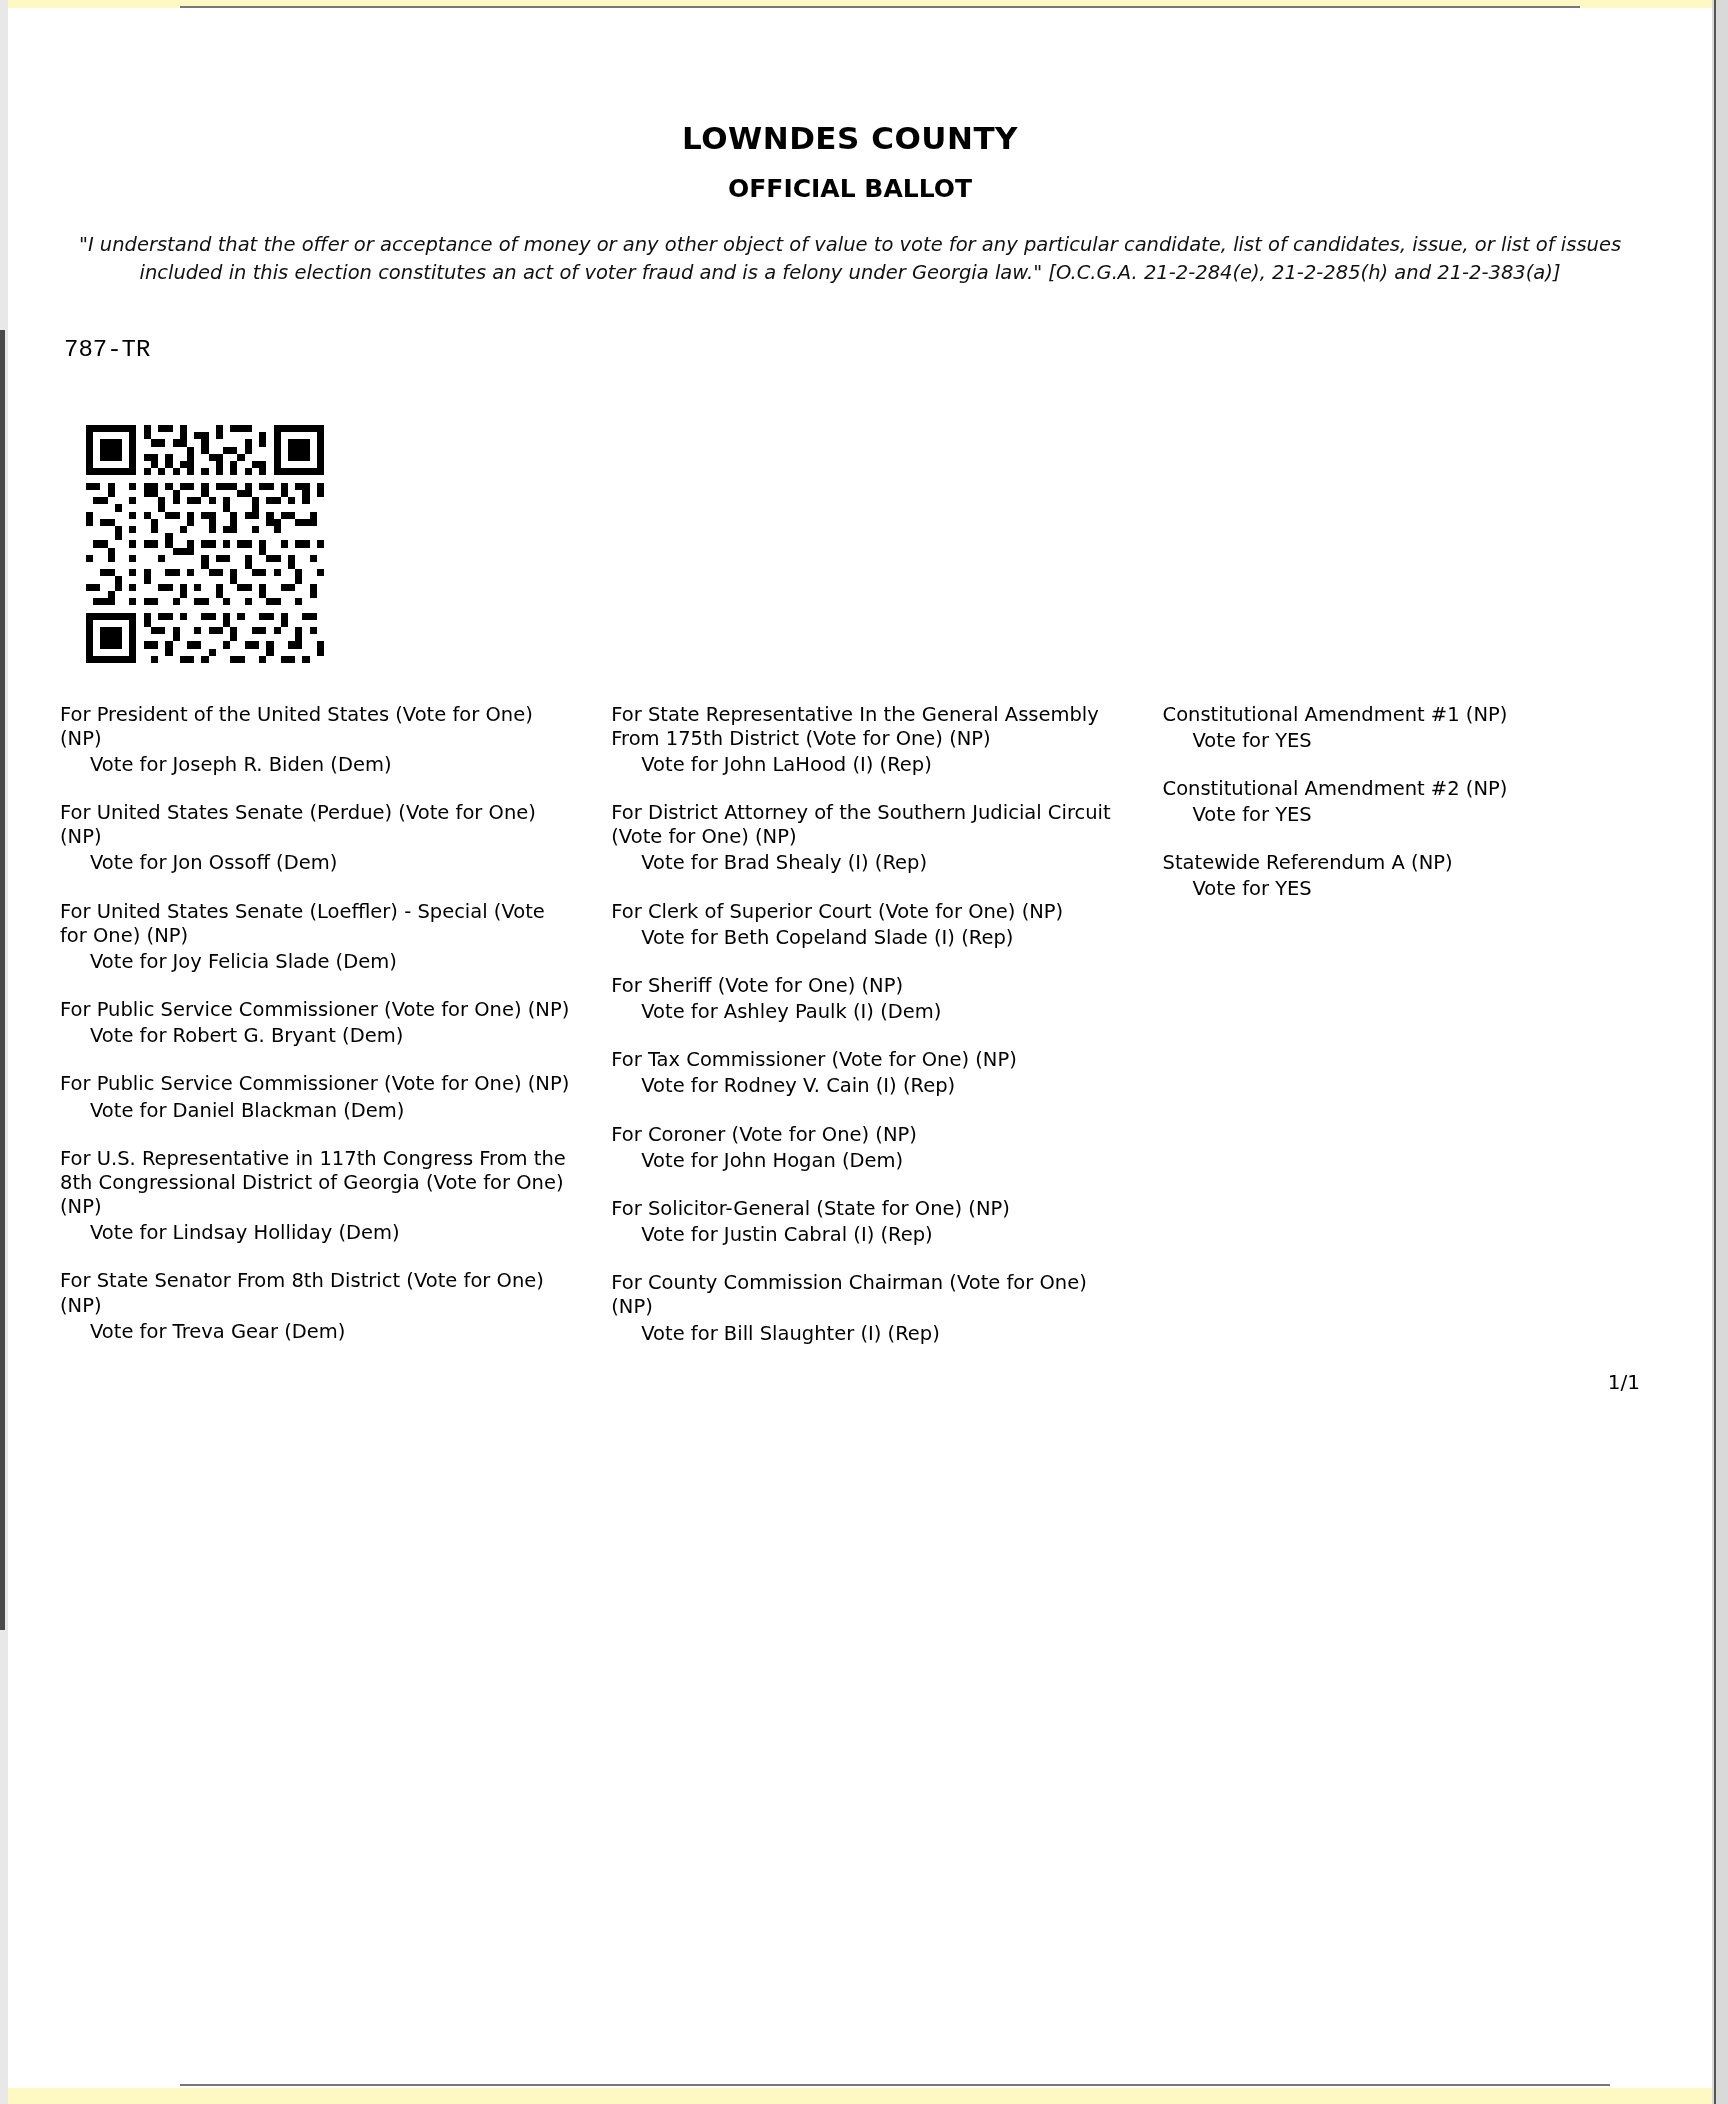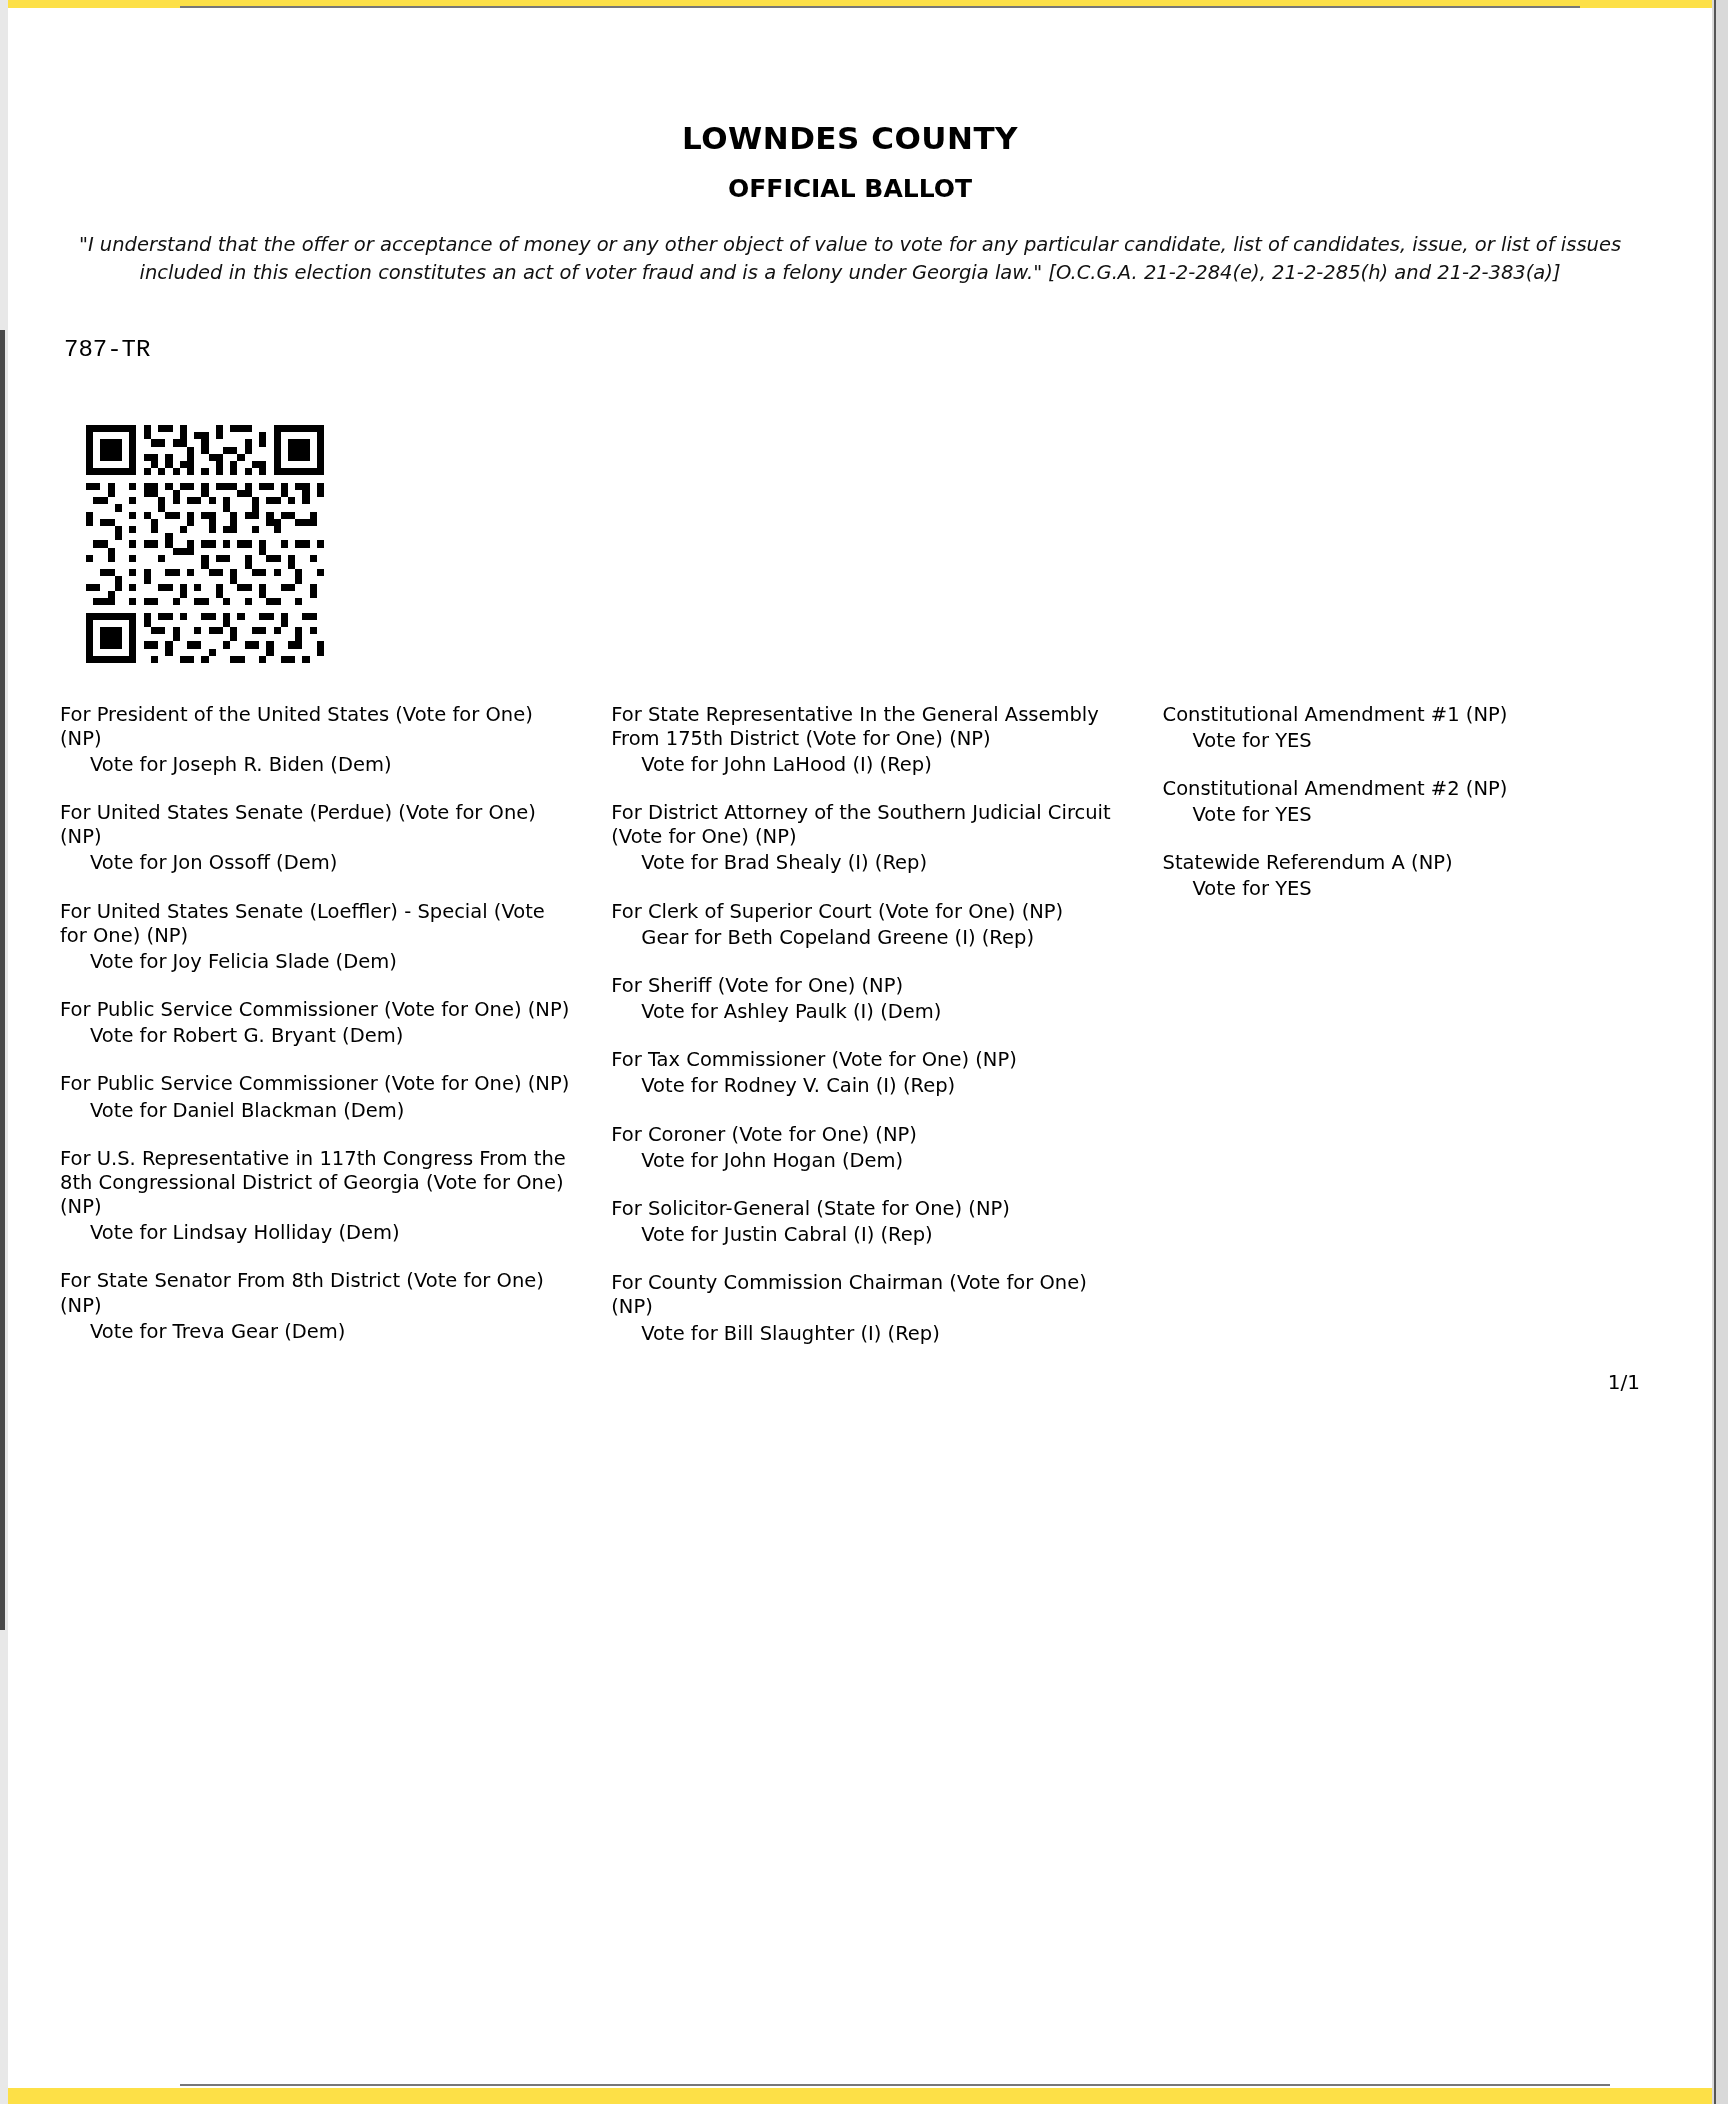--- a/index.html
+++ b/index.html
@@ -14,7 +14,7 @@
     position: relative;
     width: 1728px;
     height: 2104px;
-    background: #fde047;
+    background: #fef9c3;
     overflow: hidden;
   }
   

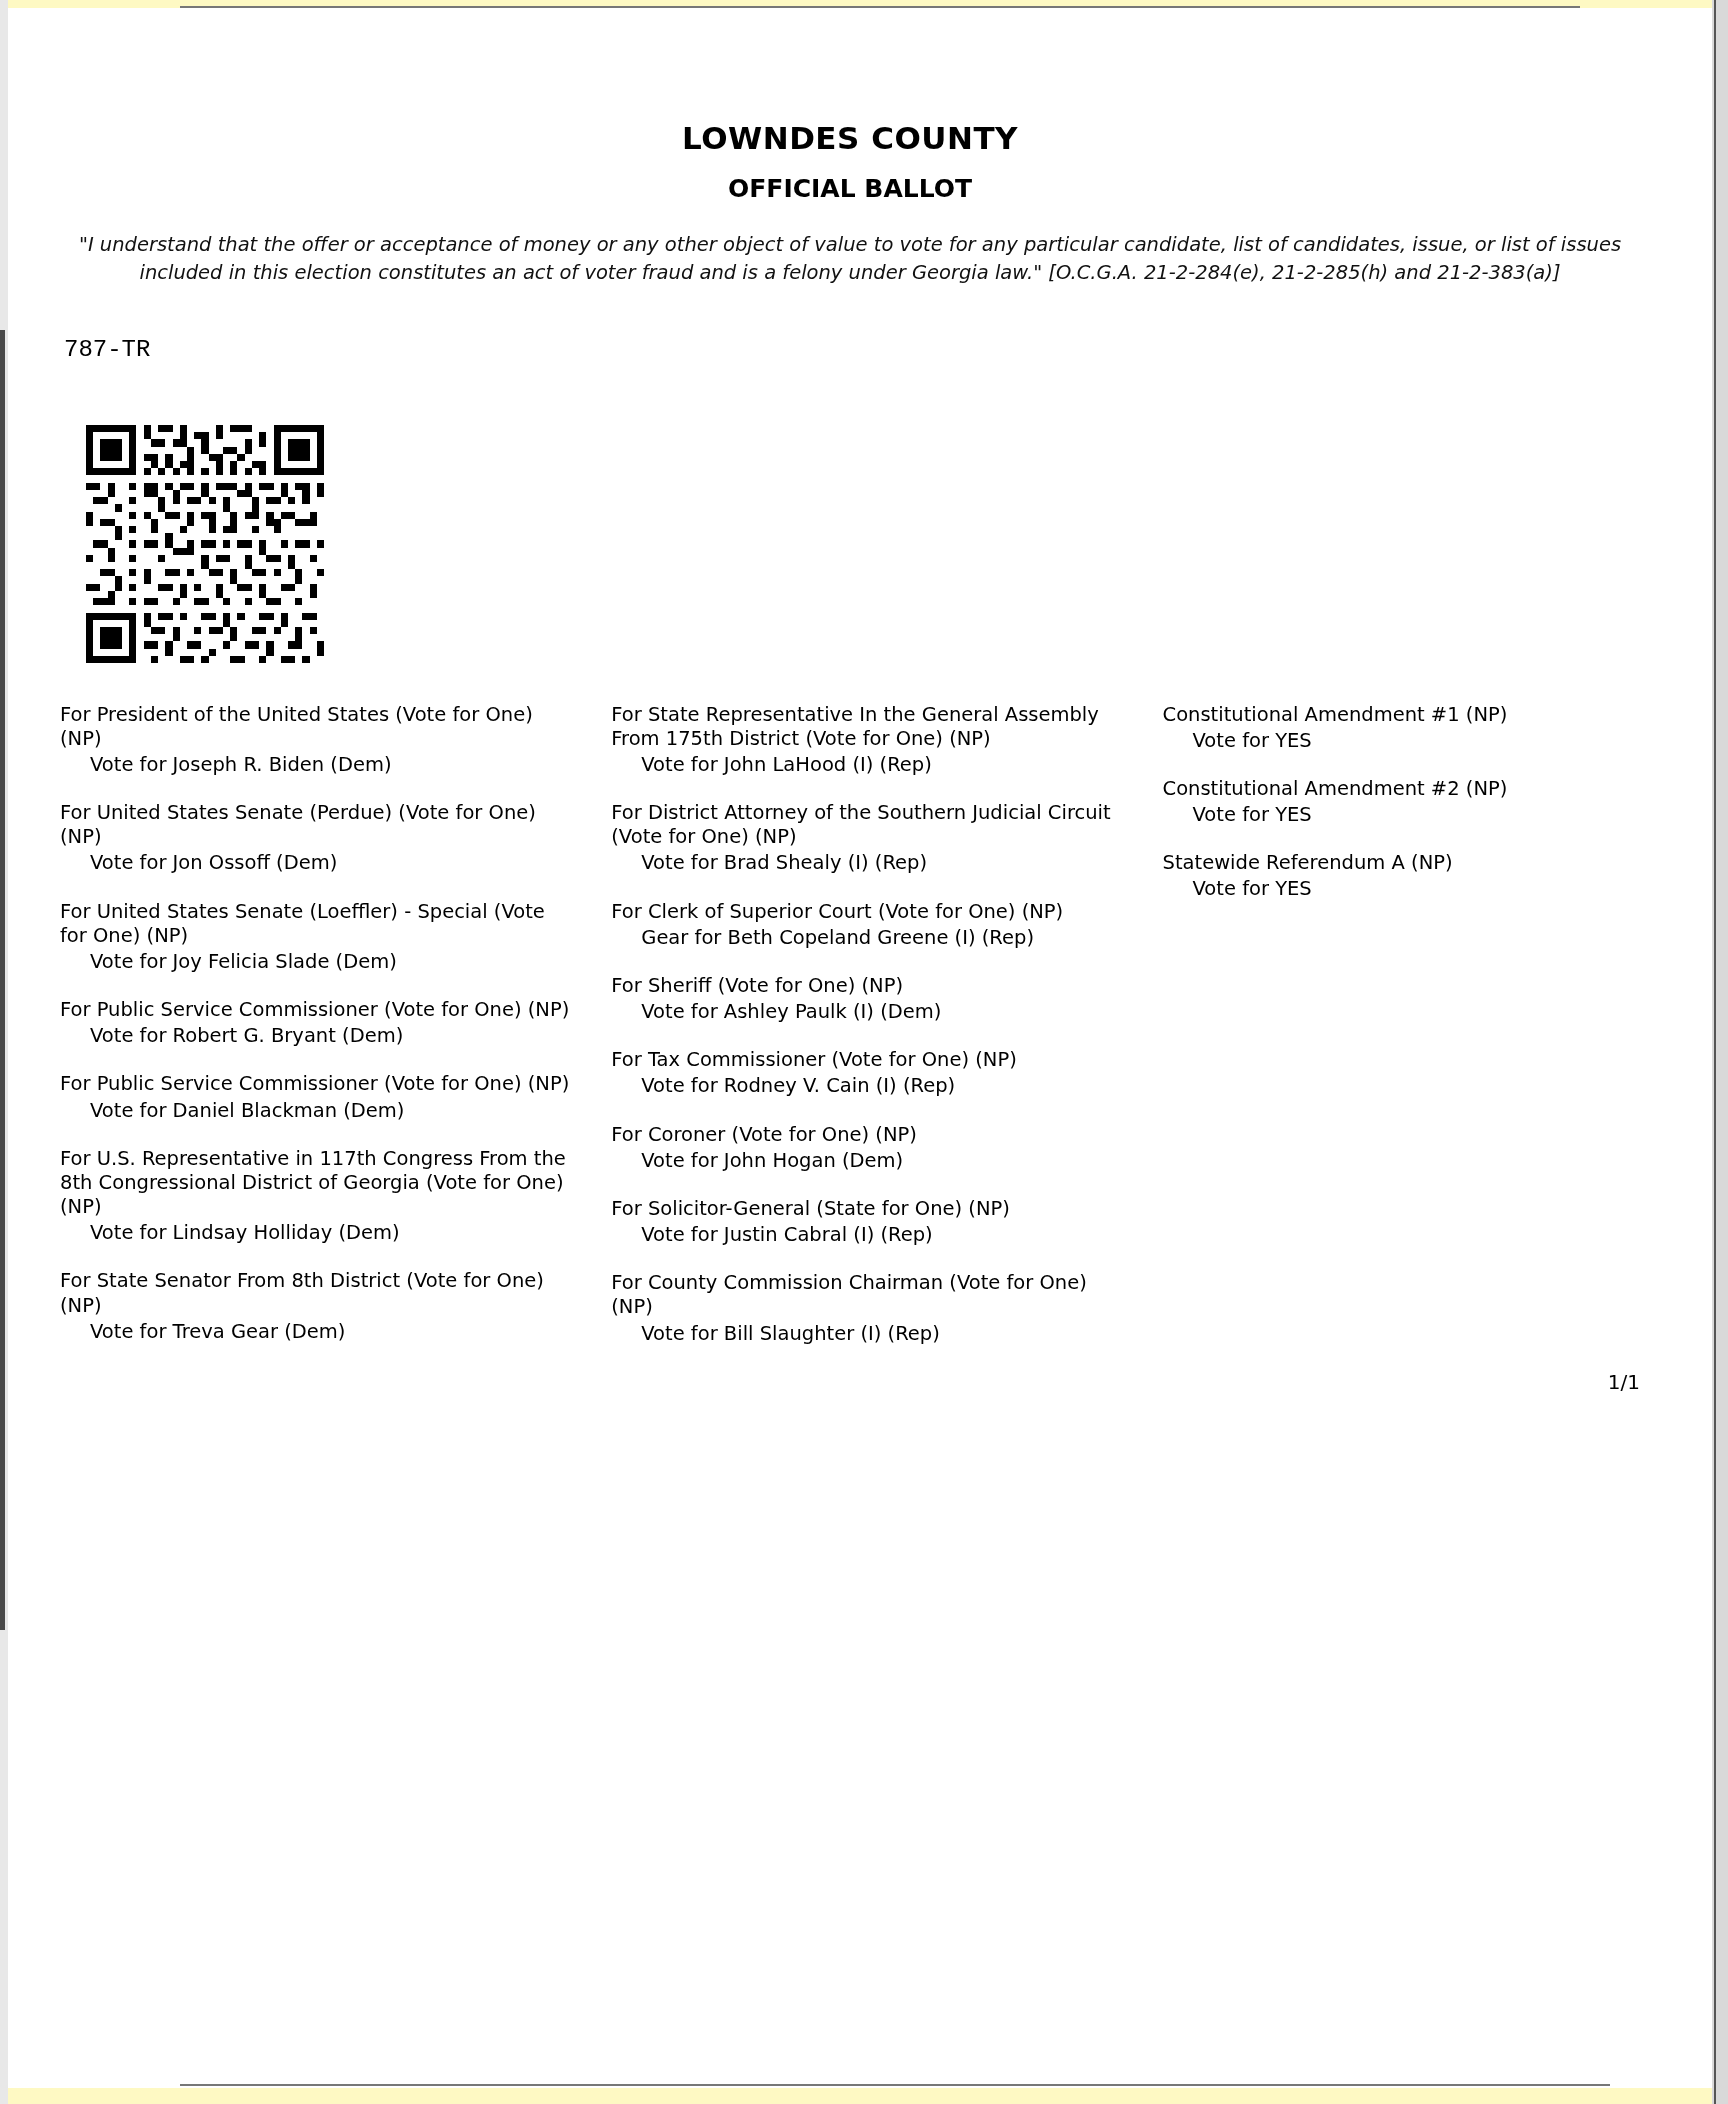--- a/index.html
+++ b/index.html
@@ -413,7 +413,7 @@
         </div>
         <div class="contest">
           <div class="contest-title">For Clerk of Superior Court  (Vote for One) (NP)</div>
-          <div class="choice">Gear for Beth Copeland Greene (I) (Rep)</div>
+          <div class="choice">Vote for Beth Copeland Slade (I) (Rep)</div>
         </div>
         <div class="contest">
           <div class="contest-title">For Sheriff  (Vote for One) (NP)</div>

